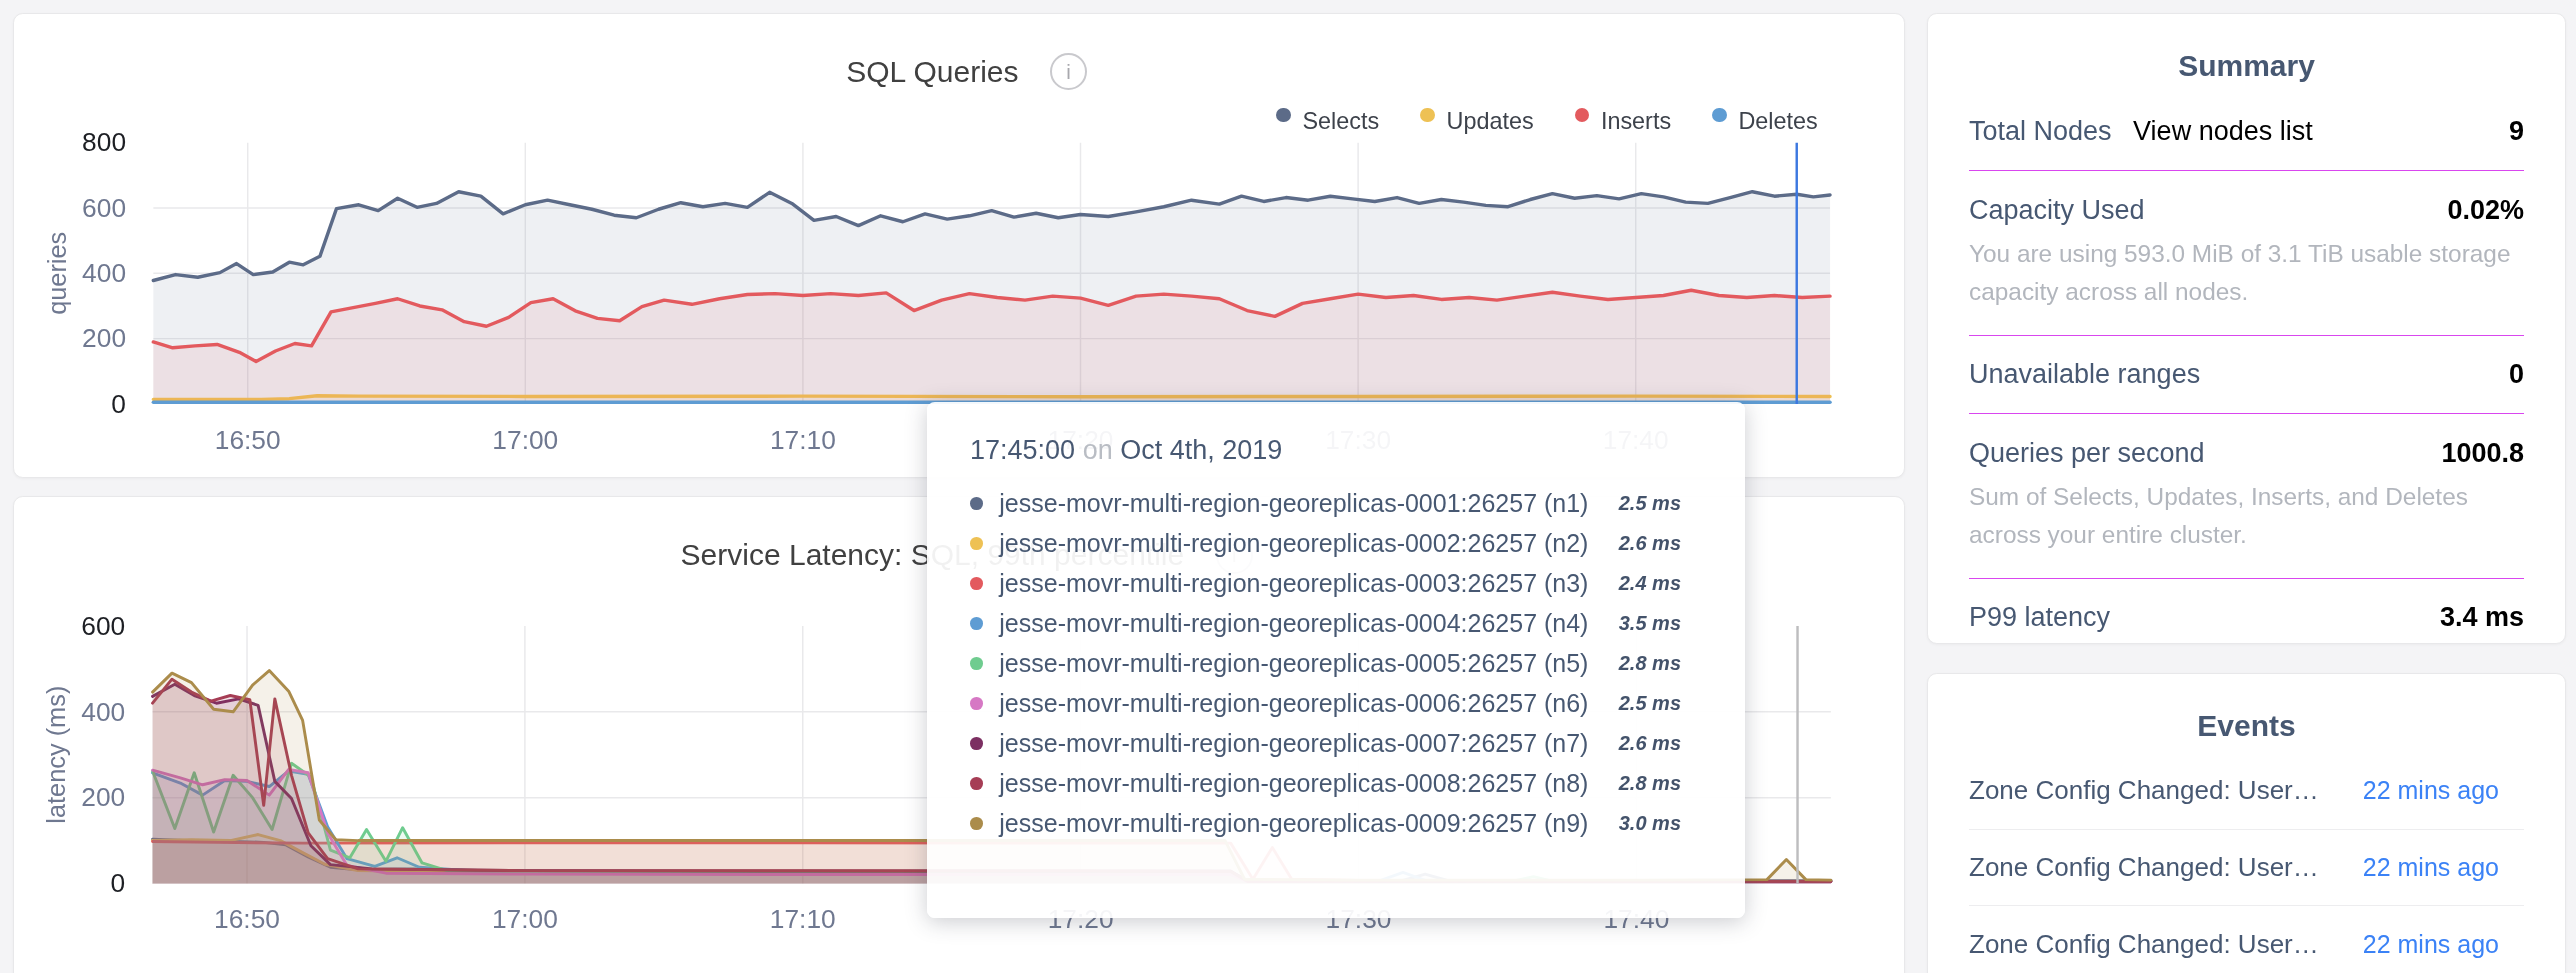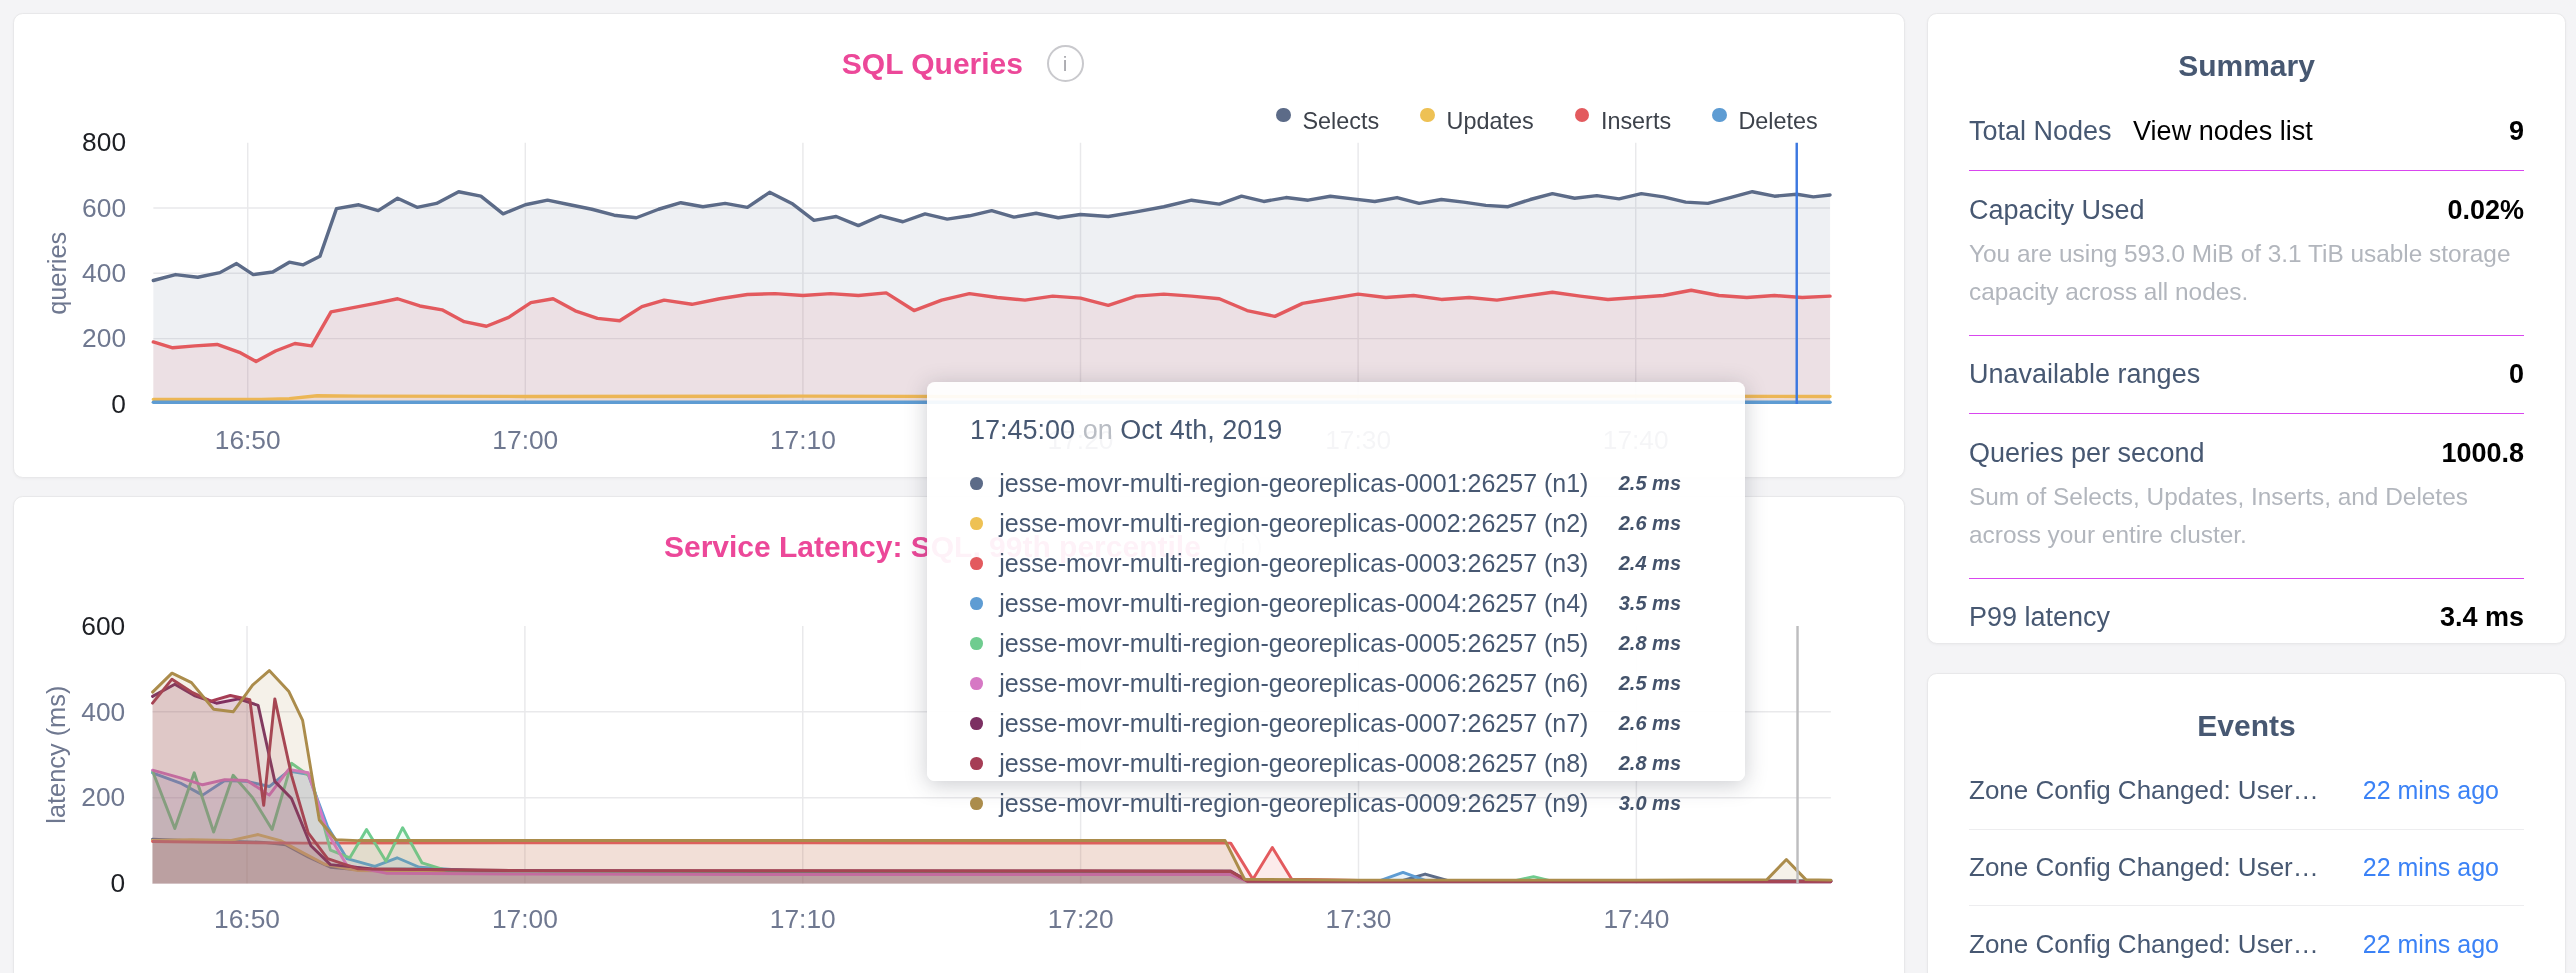--- a/index.html
+++ b/index.html
@@ -11,7 +11,7 @@
   .card-summary{left:1927px;top:12.7px;width:639px;height:631px;padding:0 41px;}
   .card-events{left:1927px;top:673px;width:639px;height:332px;padding:0 41px;}
   .chart-title-row{position:absolute;left:0;right:0;top:25px;display:flex;justify-content:center;align-items:center;gap:15.6px;}
-  .chart-title{margin:8px;font-size:30px;font-weight:700;color:#ec4899;}
+  .chart-title{margin:16px;font-size:30px;font-weight:400;color:#404040;}
   .info-icon{display:inline-flex;align-items:center;justify-content:center;width:33px;height:33px;border-radius:50%;border:2px solid #c9c9cd;color:#a8a8ad;font-size:20.5px;font-weight:400;cursor:pointer;}
   .legend{position:absolute;top:94px;right:86px;display:flex;gap:41px;align-items:center;}
   .legend-item{display:flex;align-items:flex-start;gap:11.7px;font-size:23.4px;color:#3d424b;}

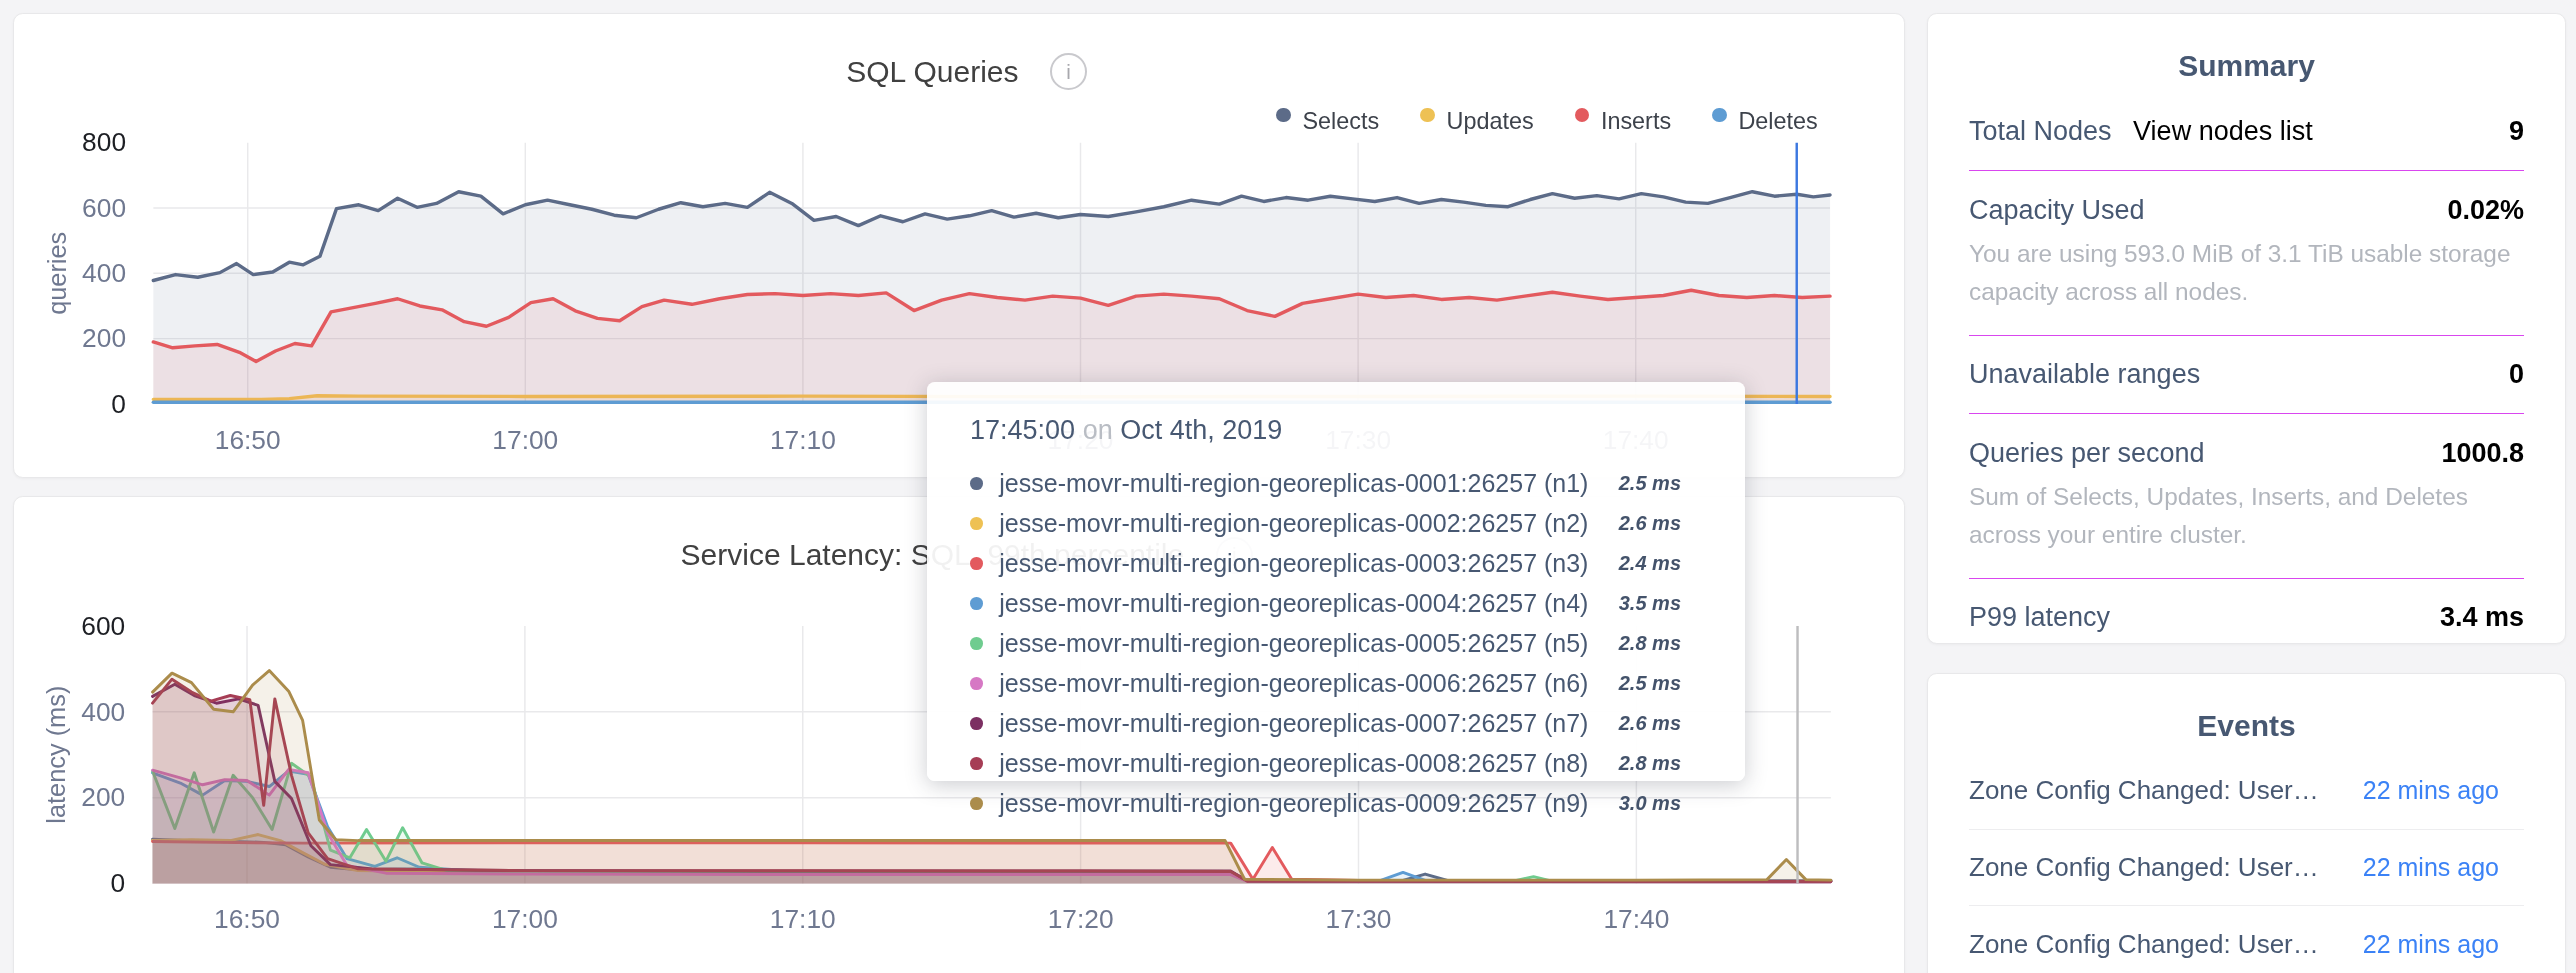--- a/index.html
+++ b/index.html
@@ -18,7 +18,7 @@
   .dot{display:inline-block;width:14.6px;height:14.6px;border-radius:50%;background:#888;flex:none;}
   svg.chart{position:absolute;left:0;top:0;}
   
-  .tooltip{position:absolute;left:927px;top:382px;width:818px;height:399px;background:rgba(255,255,255,0.93);border-radius:7.8px;box-shadow:0 3.9px 21.5px rgba(50,55,70,0.25);padding:33px 43px;box-sizing:border-box;z-index:10;}
+  .tooltip{position:absolute;left:927px;top:402px;width:818px;height:516px;background:rgba(255,255,255,0.93);border-radius:7.8px;box-shadow:0 3.9px 21.5px rgba(50,55,70,0.25);padding:33px 43px;box-sizing:border-box;z-index:10;}
   .t-head{font-size:27px;color:#475872;margin-bottom:17.6px;}
   .t-on{color:#b9bdc4;}
   .t-row{display:flex;align-items:center;height:40px;gap:16.6px;}

